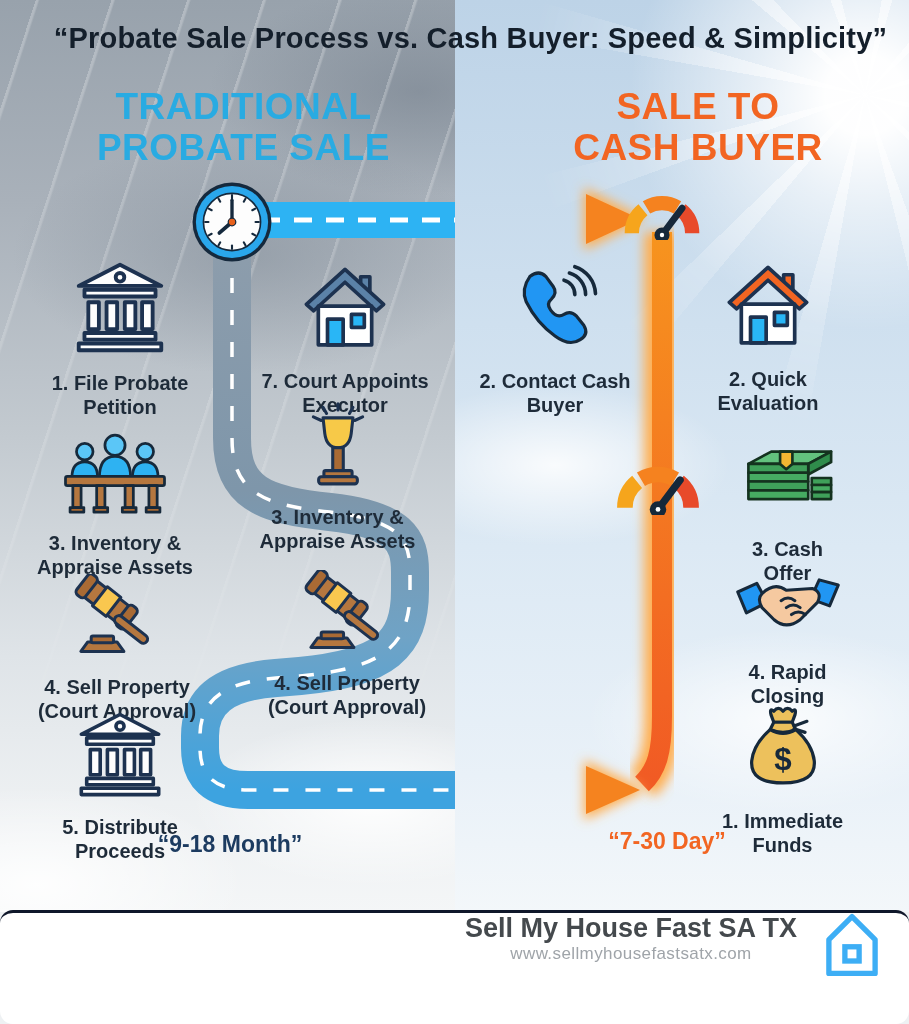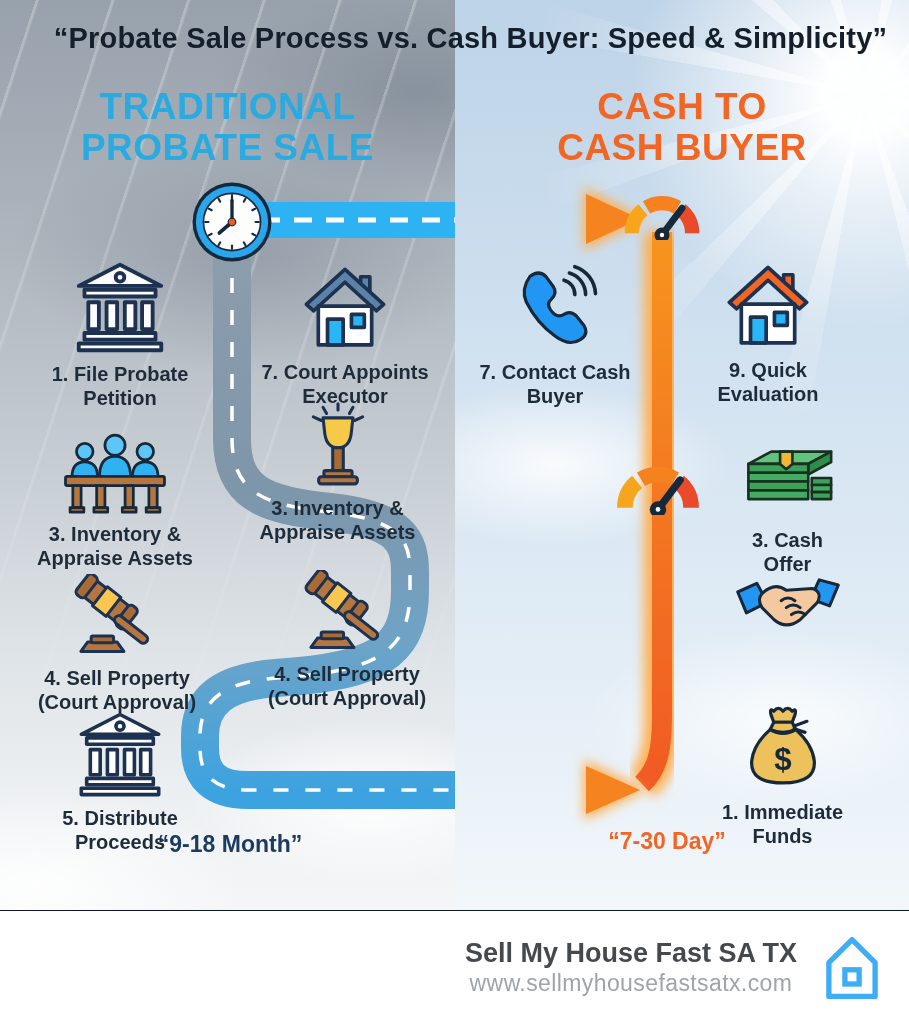--- a/index.html
+++ b/index.html
@@ -35,7 +35,7 @@
   .main-title{position:absolute;top:22px;left:16px;width:100%;text-align:center;
     font-size:29px;font-weight:bold;color:#141f2b;letter-spacing:.2px;}
   .col-heading{position:absolute;top:86px;text-align:center;font-weight:bold;
-    font-size:37px;line-height:1.12;letter-spacing:.5px;}
+    font-size:37px;line-height:1.12;letter-spacing:.5px;margin-left:16px;}
   .col-heading.left{left:0;width:455px;color:#29abe2;}
   .col-heading.right{left:455px;width:454px;color:#f26522;}
   .step{position:absolute;text-align:center;}

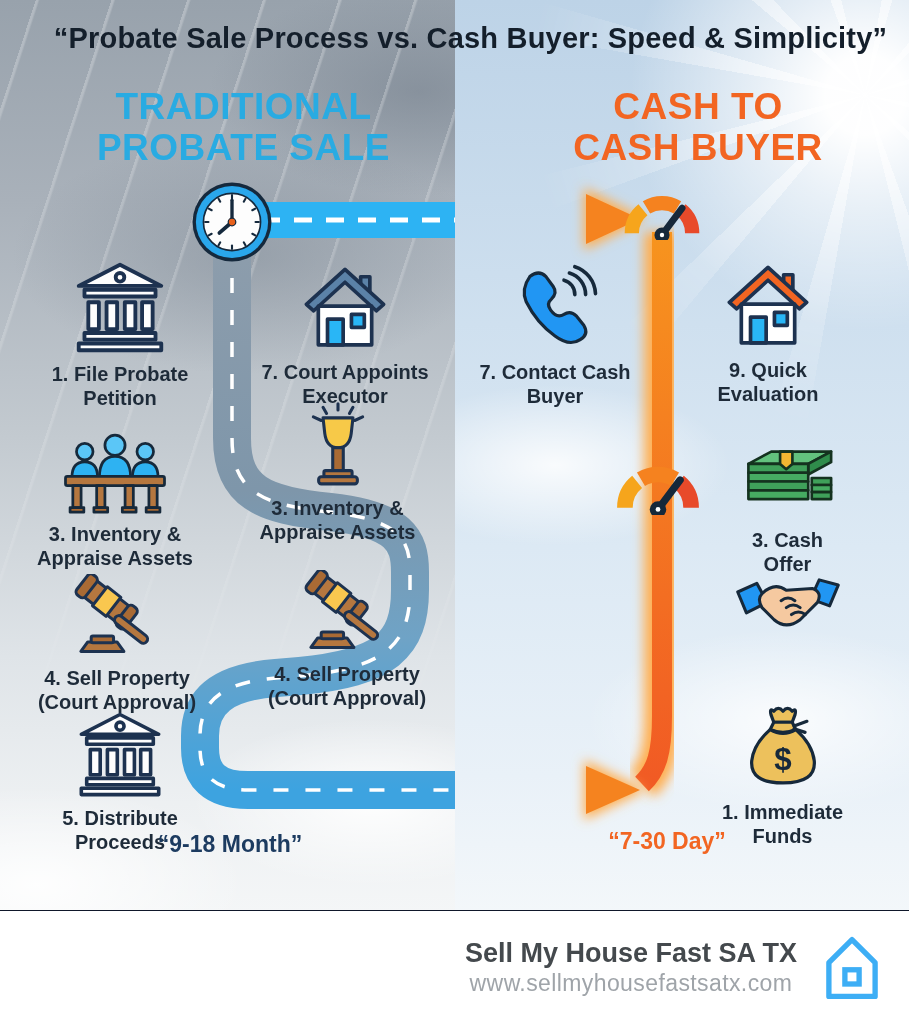--- a/index.html
+++ b/index.html
@@ -267,7 +267,7 @@
 
   <div class="main-title">“Probate Sale Process vs. Cash Buyer: Speed &amp; Simplicity”</div>
   <div class="col-heading left"><span>TRADITIONAL</span><br><span>PROBATE SALE</span></div>
-  <div class="col-heading right"><span>CASH TO</span><br><span>CASH BUYER</span></div>
+  <div class="col-heading right"><span>SALE TO</span><br><span>CASH BUYER</span></div>
 
   <div class="step" style="left:25px;top:260px;width:190px">
     <svg width="96" height="96">

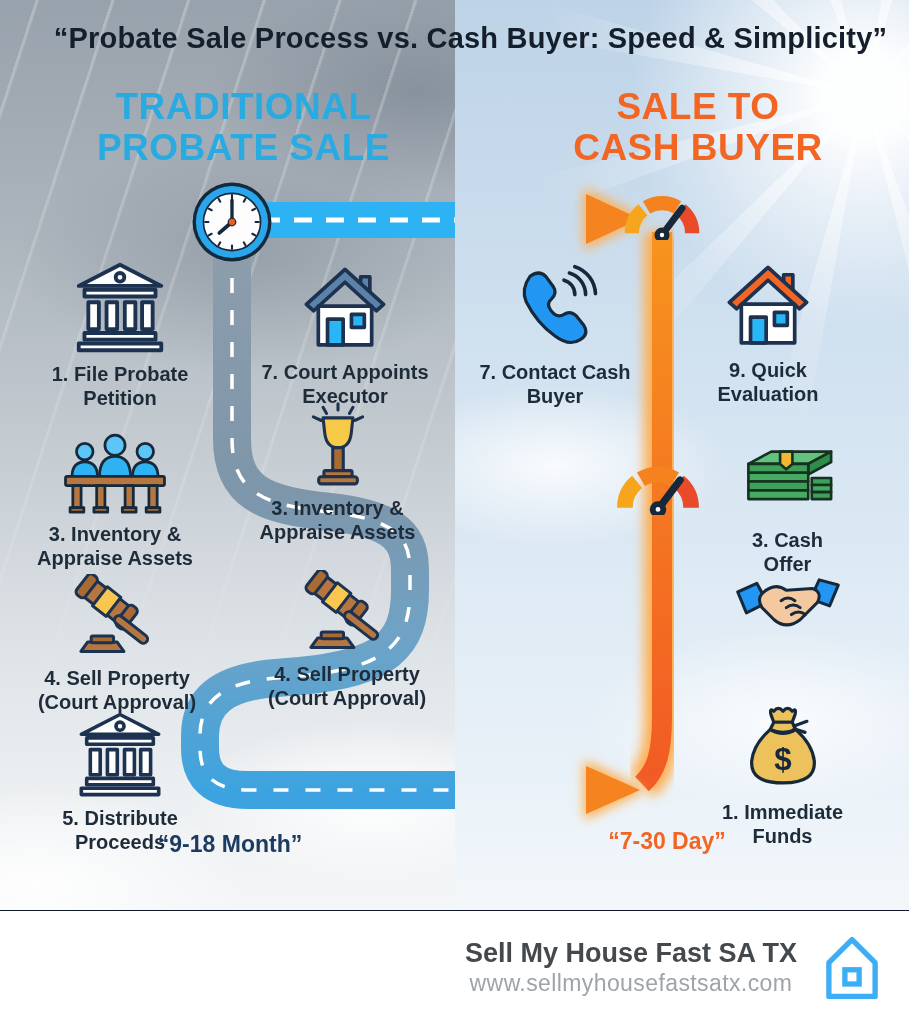--- a/index.html
+++ b/index.html
@@ -39,7 +39,7 @@
   .col-heading.left{left:0;width:455px;color:#29abe2;}
   .col-heading.right{left:455px;width:454px;color:#f26522;}
   .step{position:absolute;text-align:center;}
-  .step .lbl{font-size:20px;font-weight:bold;color:#1e2b39;line-height:1.18;margin:3px auto 0;}
+  .step .lbl{font-size:20px;font-weight:bold;color:#1e2b39;line-height:1.18;margin:12px auto 0;}
   .duration{position:absolute;text-align:center;font-size:23px;font-weight:bold;}
 
   

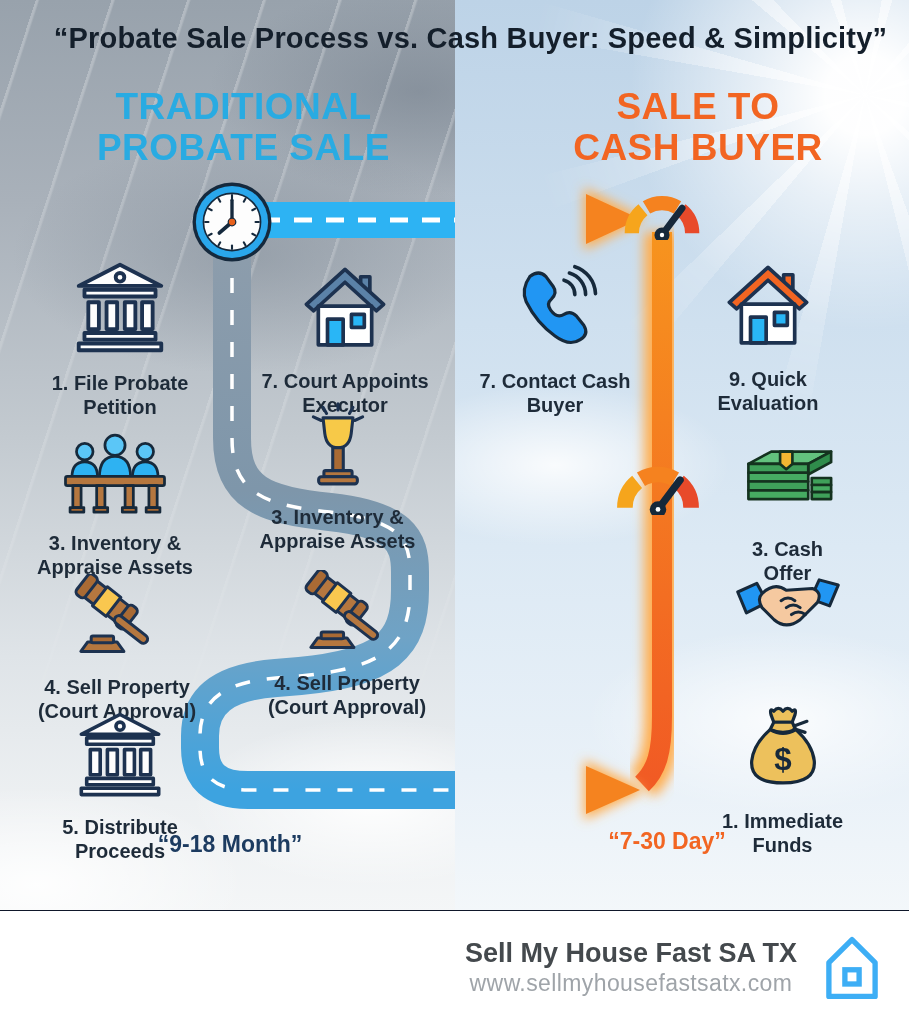--- a/index.html
+++ b/index.html
@@ -317,7 +317,7 @@
     <svg width="90" height="90">
         <use href="#sym-phone"></use>
       </svg>
-    <div class="lbl">7. Contact Cash Buyer</div>
+    <div class="lbl">2. Contact Cash Buyer</div>
   </div>
   <div class="step" style="left:678px;top:260px;width:180px">
     <svg width="92" height="92">

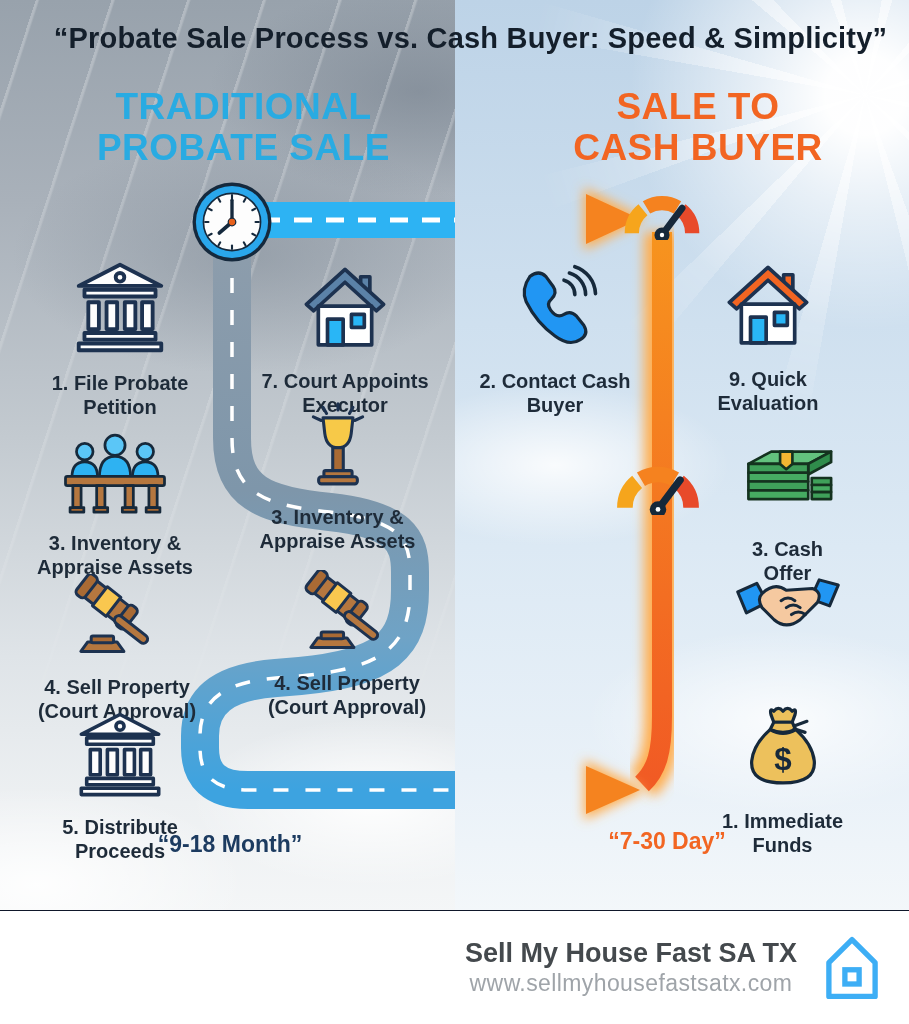--- a/index.html
+++ b/index.html
@@ -323,7 +323,7 @@
     <svg width="92" height="92">
         <use href="#sym-house-orange"></use>
       </svg>
-    <div class="lbl">9. Quick Evaluation</div>
+    <div class="lbl">2. Quick Evaluation</div>
   </div>
   <div class="step" style="left:700px;top:434px;width:175px">
     <svg width="100" height="88">

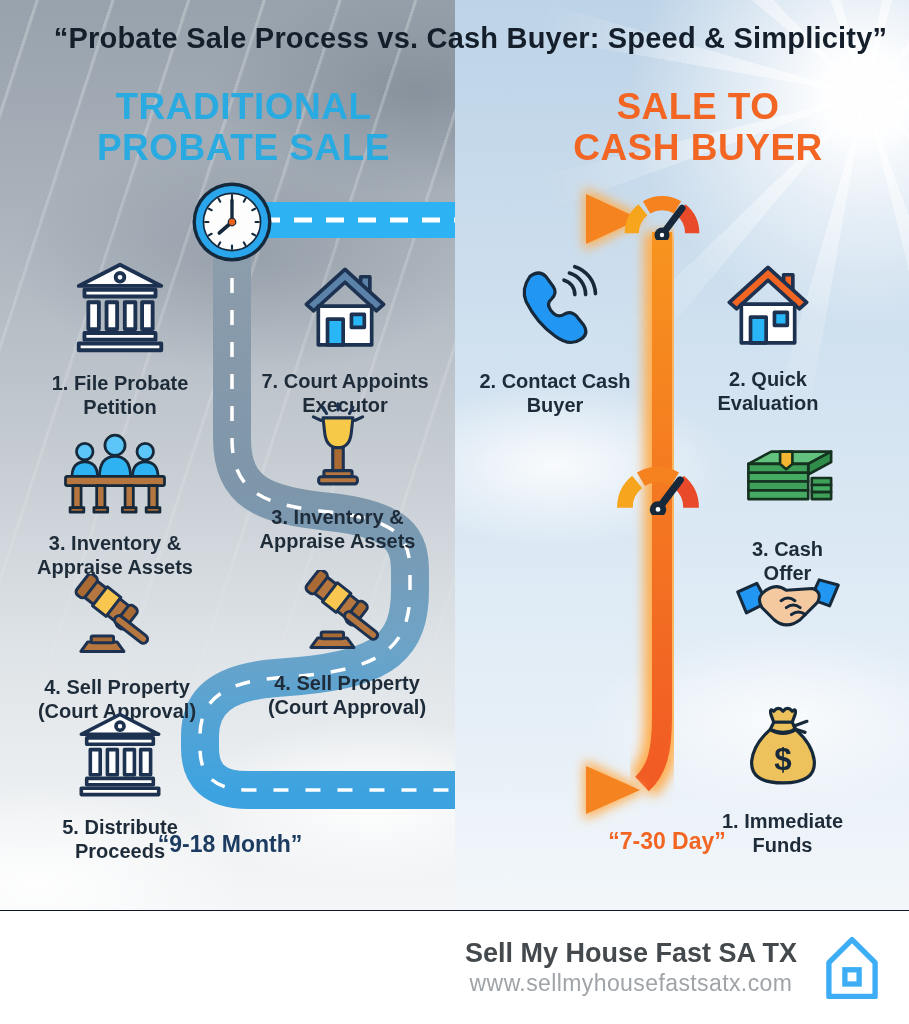--- a/index.html
+++ b/index.html
@@ -335,6 +335,7 @@
     <svg width="104" height="80">
         <use href="#sym-handshake"></use>
       </svg>
+    <div class="lbl" style="max-width:110px">4. Rapid Closing</div>
   </div>
   <div class="step" style="left:695px;top:702px;width:175px">
     <svg width="92" height="92">

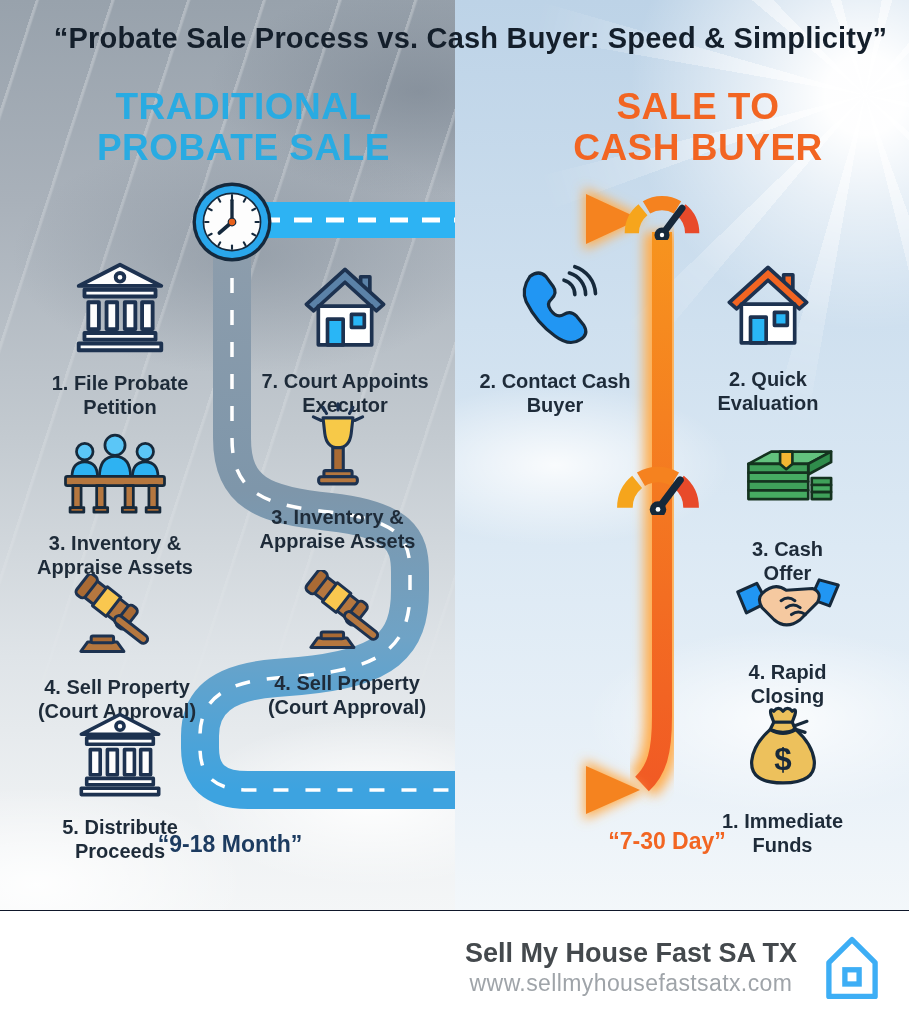--- a/index.html
+++ b/index.html
@@ -47,8 +47,8 @@
 
   
   .footer{position:absolute;left:0;top:910px;width:909px;height:114px;background:#ffffff;
-    border-top:1px solid #0f172a;box-sizing:border-box;display:flex;align-items:center;
-    justify-content:flex-end;gap:28px;padding-right:30px;}
+    border-top:3px solid #0f172a;box-sizing:border-box;display:flex;
+    justify-content:flex-end;gap:28px;padding-right:30px;border-radius:13px;}
   .footer-text{text-align:center;}
   .footer-brand{font-size:27px;font-weight:bold;color:#44494d;line-height:1.15;}
   .footer-site{font-size:23px;color:#9fa4a9;letter-spacing:.4px;}

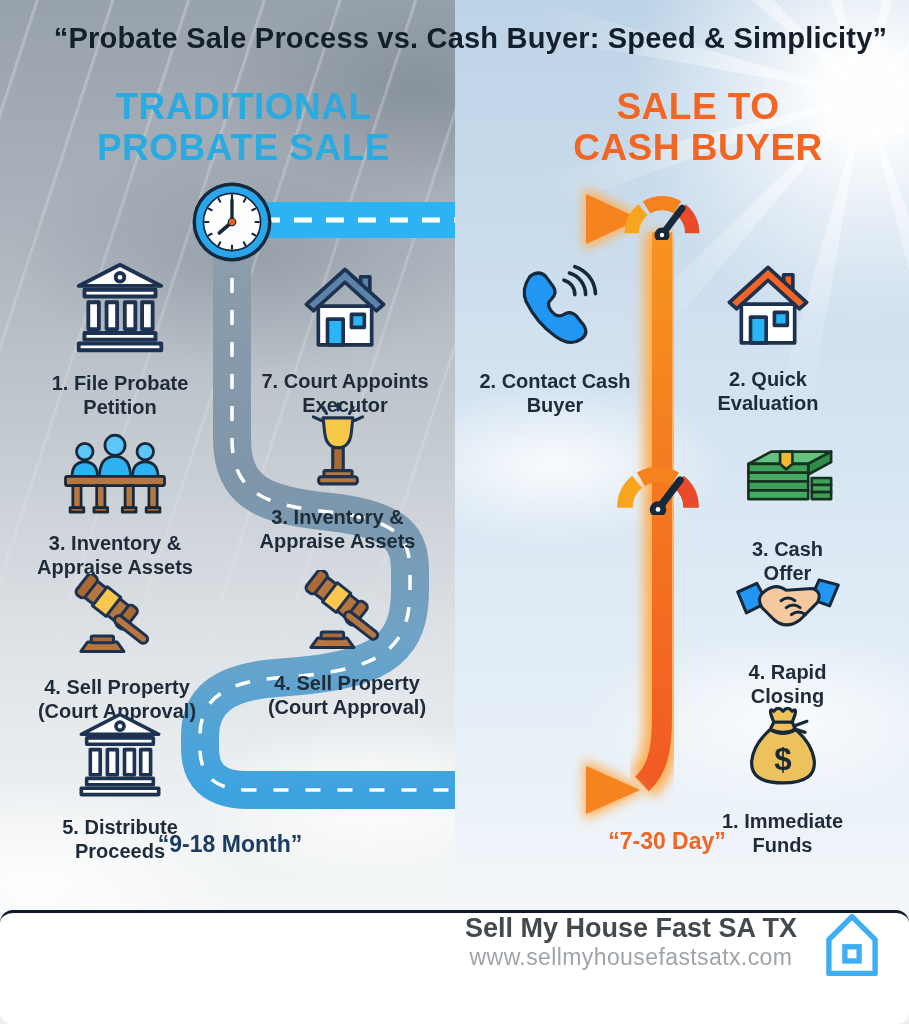--- a/index.html
+++ b/index.html
@@ -51,7 +51,7 @@
     justify-content:flex-end;gap:28px;padding-right:30px;border-radius:13px;}
   .footer-text{text-align:center;}
   .footer-brand{font-size:27px;font-weight:bold;color:#44494d;line-height:1.15;}
-  .footer-site{font-size:23px;color:#9fa4a9;letter-spacing:.4px;}
+  .footer-site{font-size:17px;color:#9fa4a9;letter-spacing:.4px;}
 </style>
 </head>
 <body>

